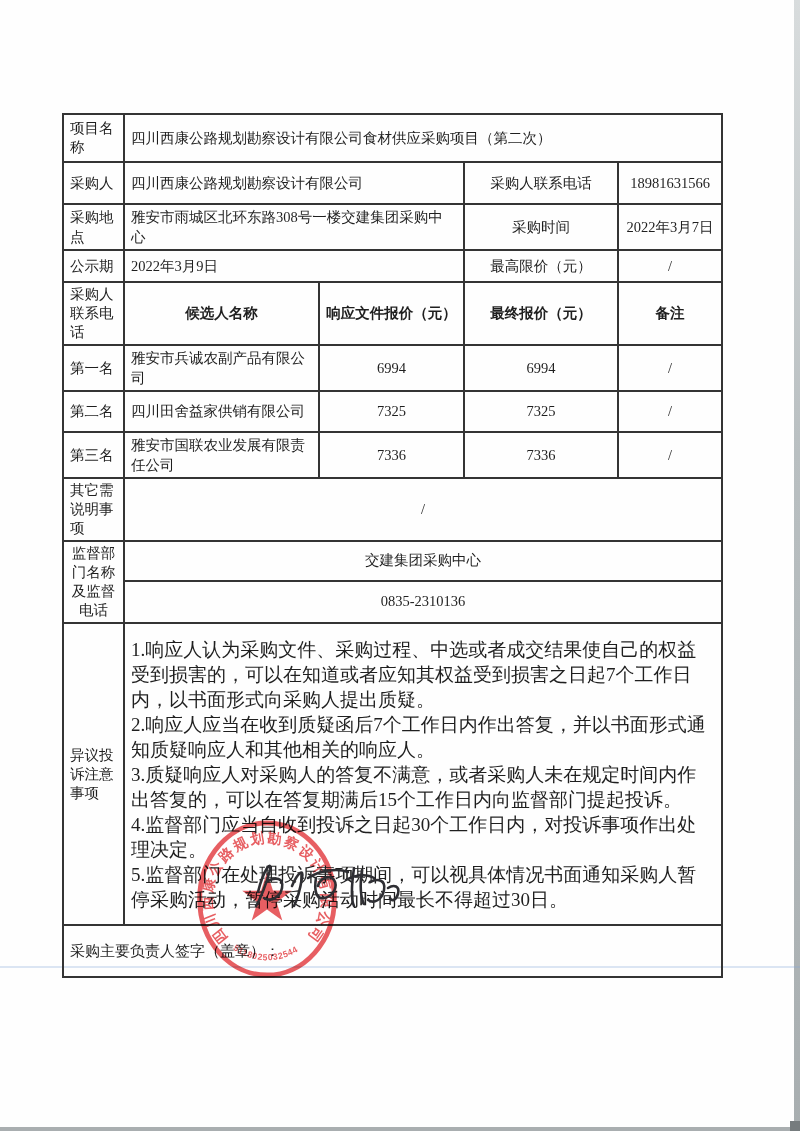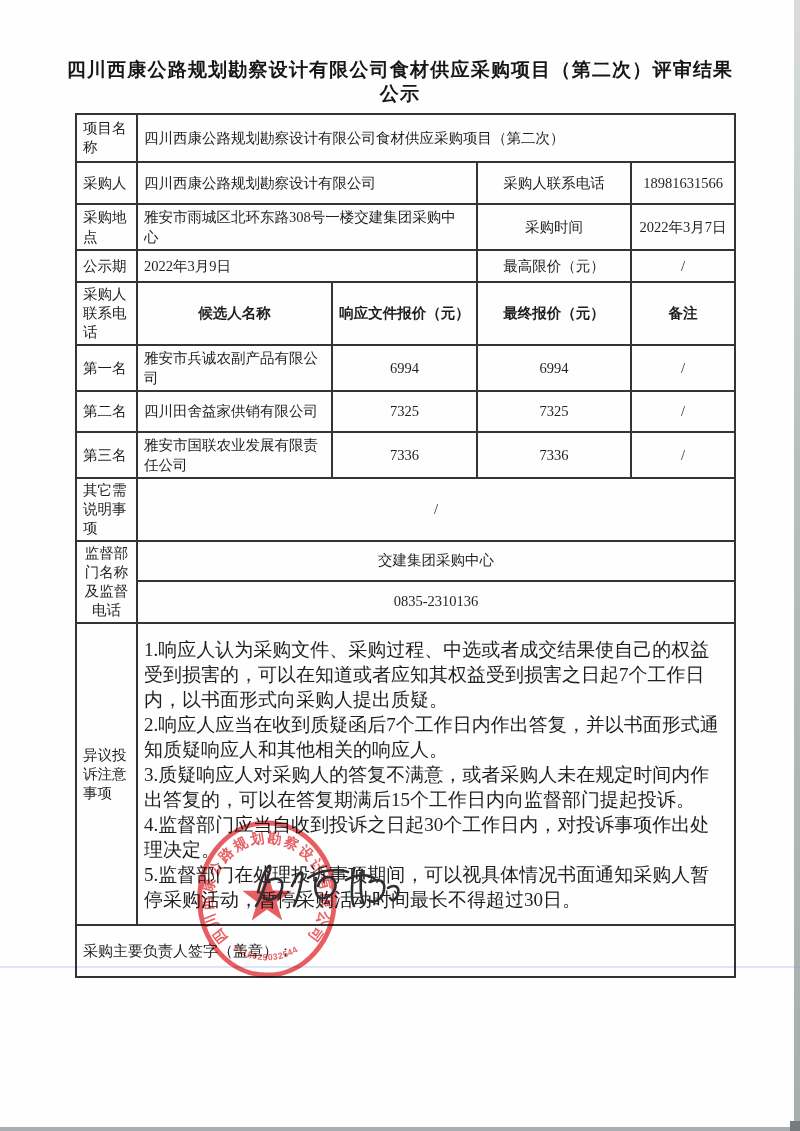--- a/index.html
+++ b/index.html
@@ -92,7 +92,6 @@
   <div class="edge-corner"></div>
   <div class="scan-line"></div>
 
-  <div class="doc-title">四川西康公路规划勘察设计有限公司食材供应采购项目（第二次）评审结果公示</div>
 
   <table class="main">
     <colgroup>

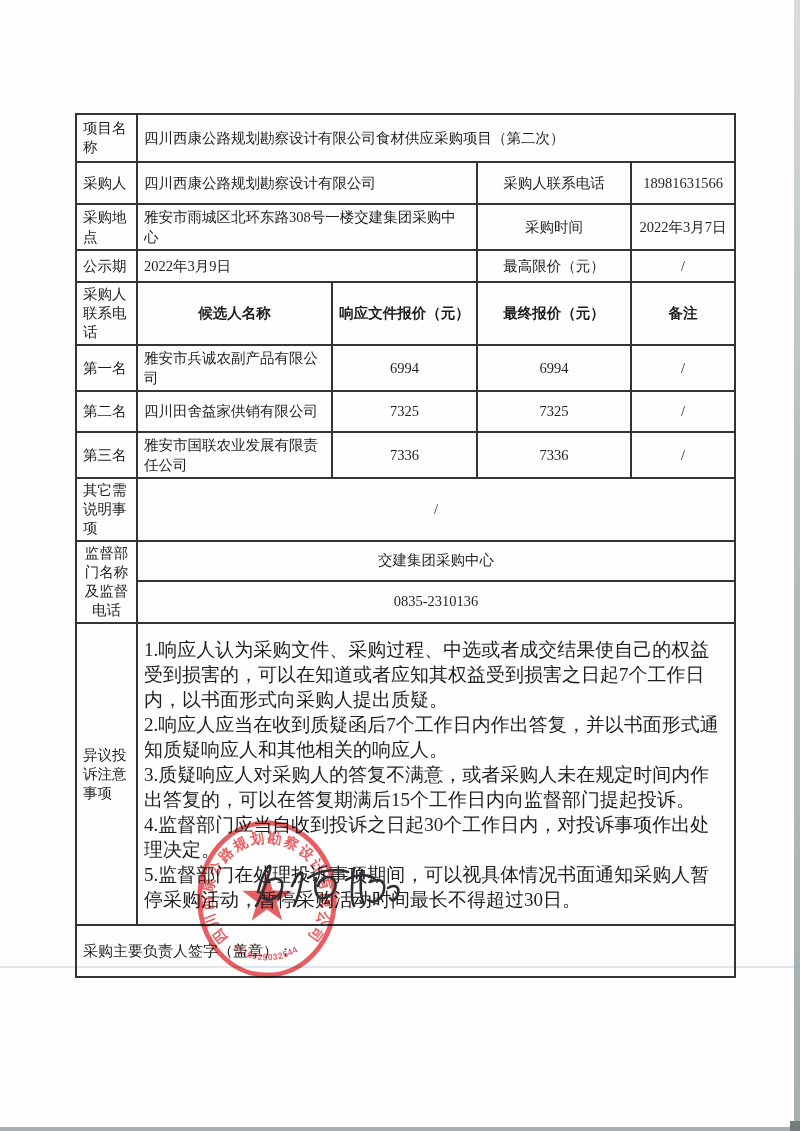--- a/index.html
+++ b/index.html
@@ -39,7 +39,7 @@
   }
 
   table.main {
-    position: absolute; left: 75px; top: 113px;
+    position: absolute; left: 62px; top: 113px;
     width: 659px; border-collapse: collapse; table-layout: fixed;
   }
   table.main td {

